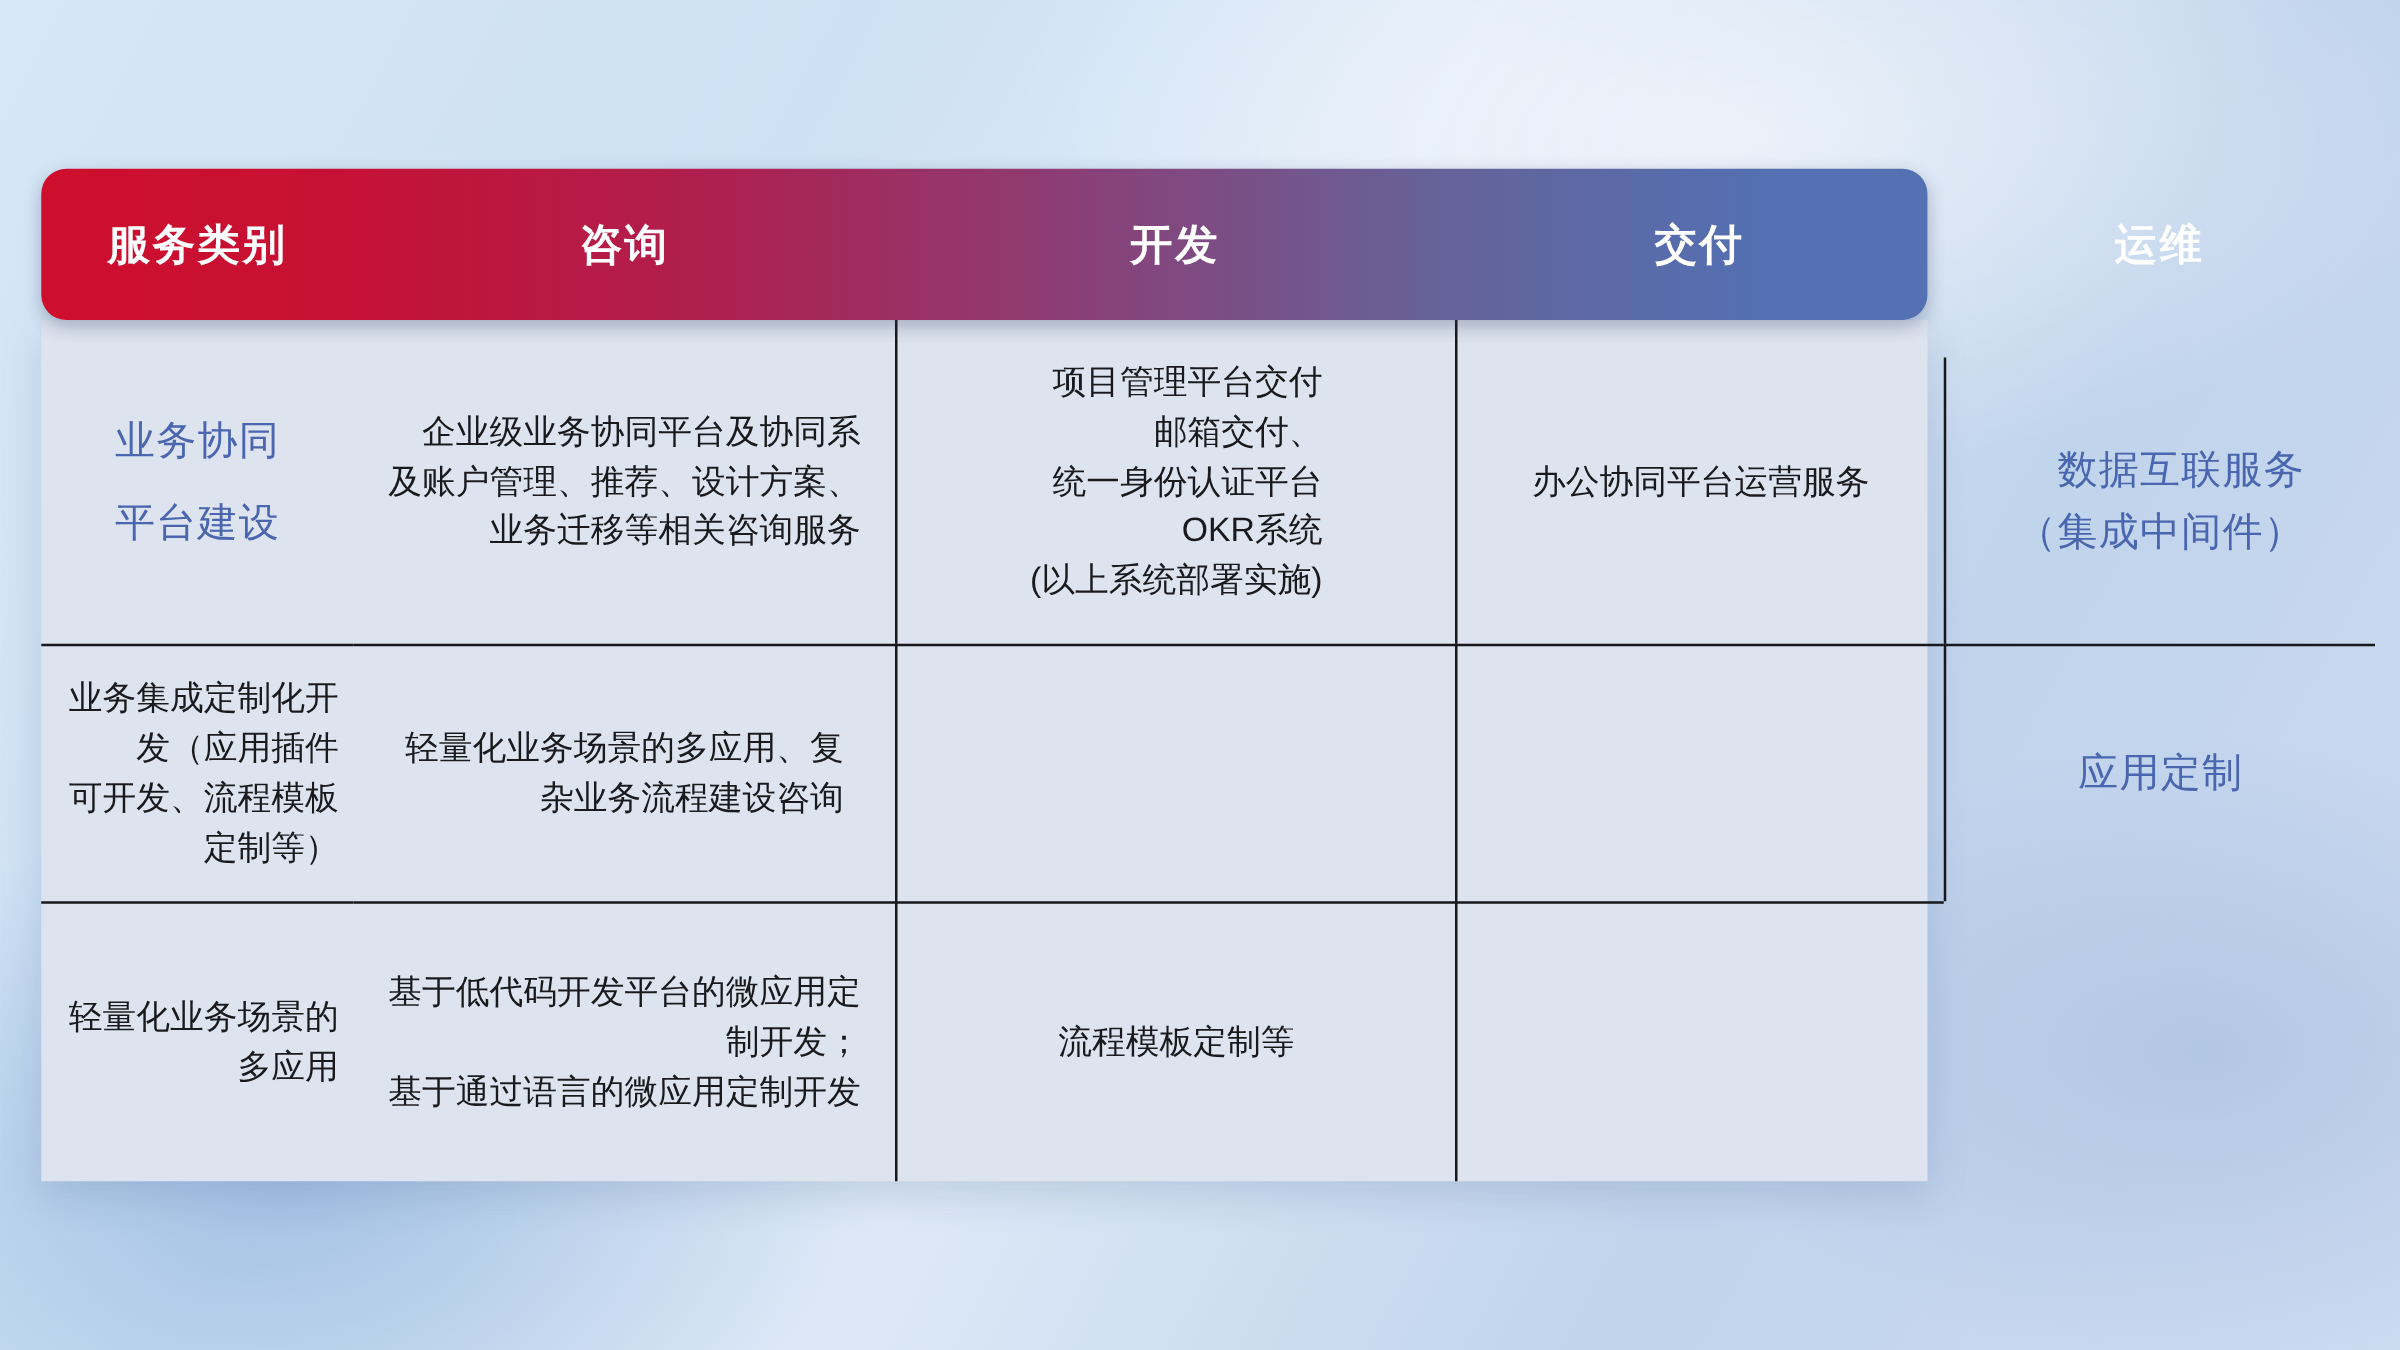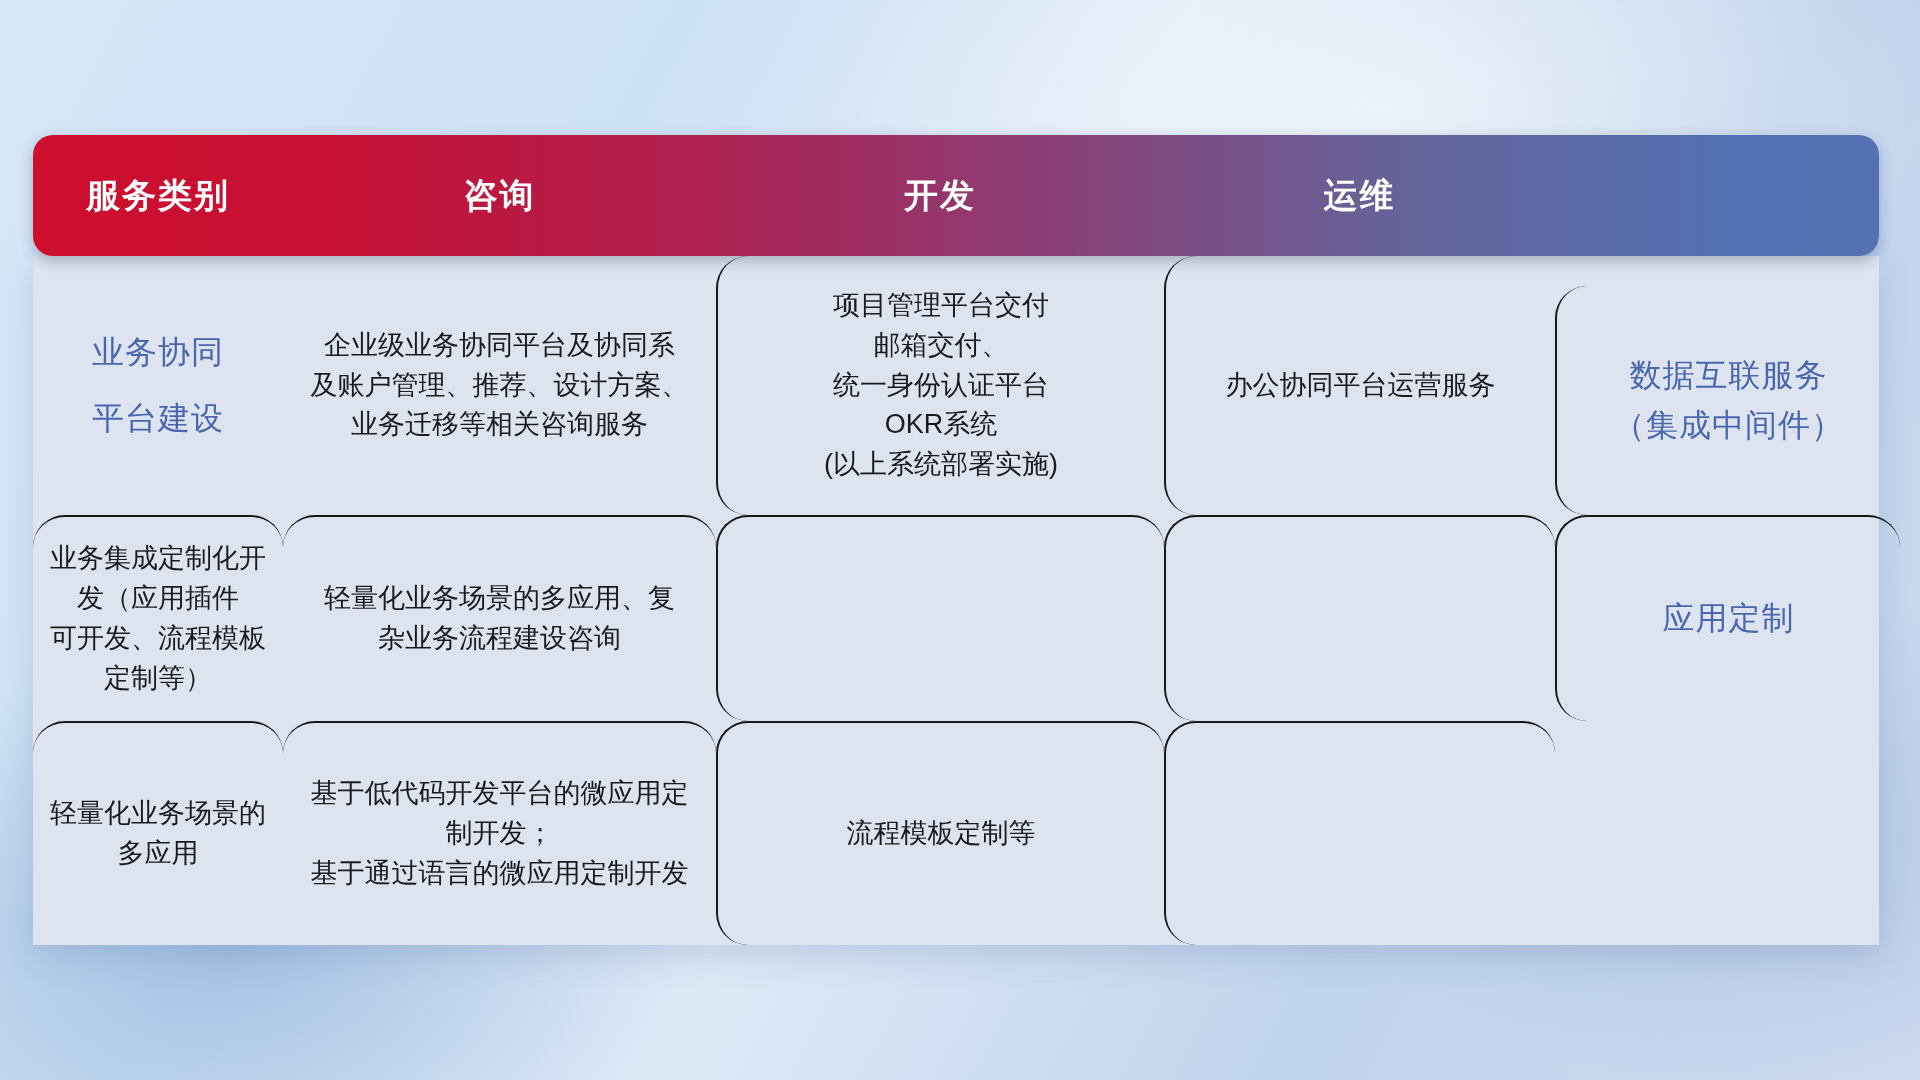--- a/index.html
+++ b/index.html
@@ -23,7 +23,7 @@
     position: absolute;
     left: 33px;
     top: 135px;
-    width: 1846px;
+    width: 1509px;
   }
   .header-bar {
     display: grid;

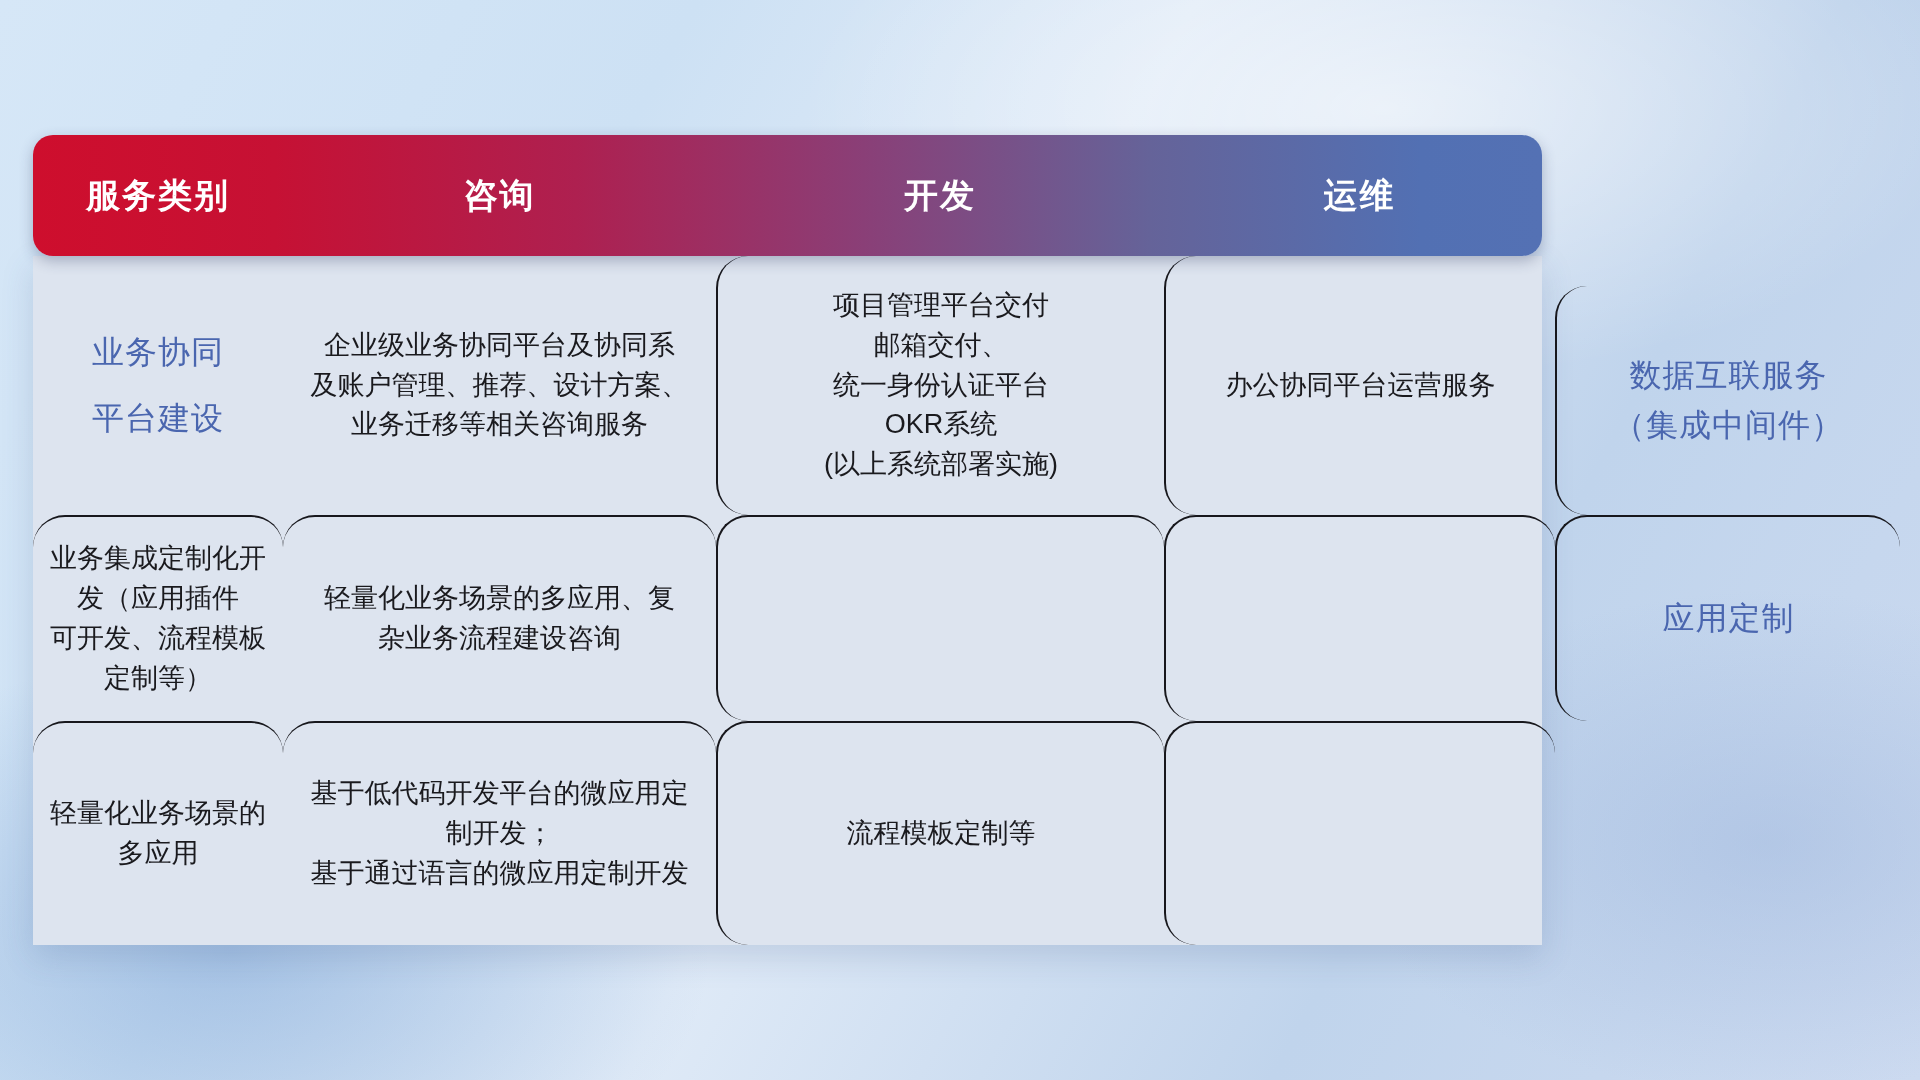--- a/index.html
+++ b/index.html
@@ -90,6 +90,7 @@
       <div class="hcell">服务类别</div>
       <div class="hcell">咨询</div>
       <div class="hcell">开发</div>
+      <div class="hcell">交付</div>
       <div class="hcell">运维</div>
     </div>
 

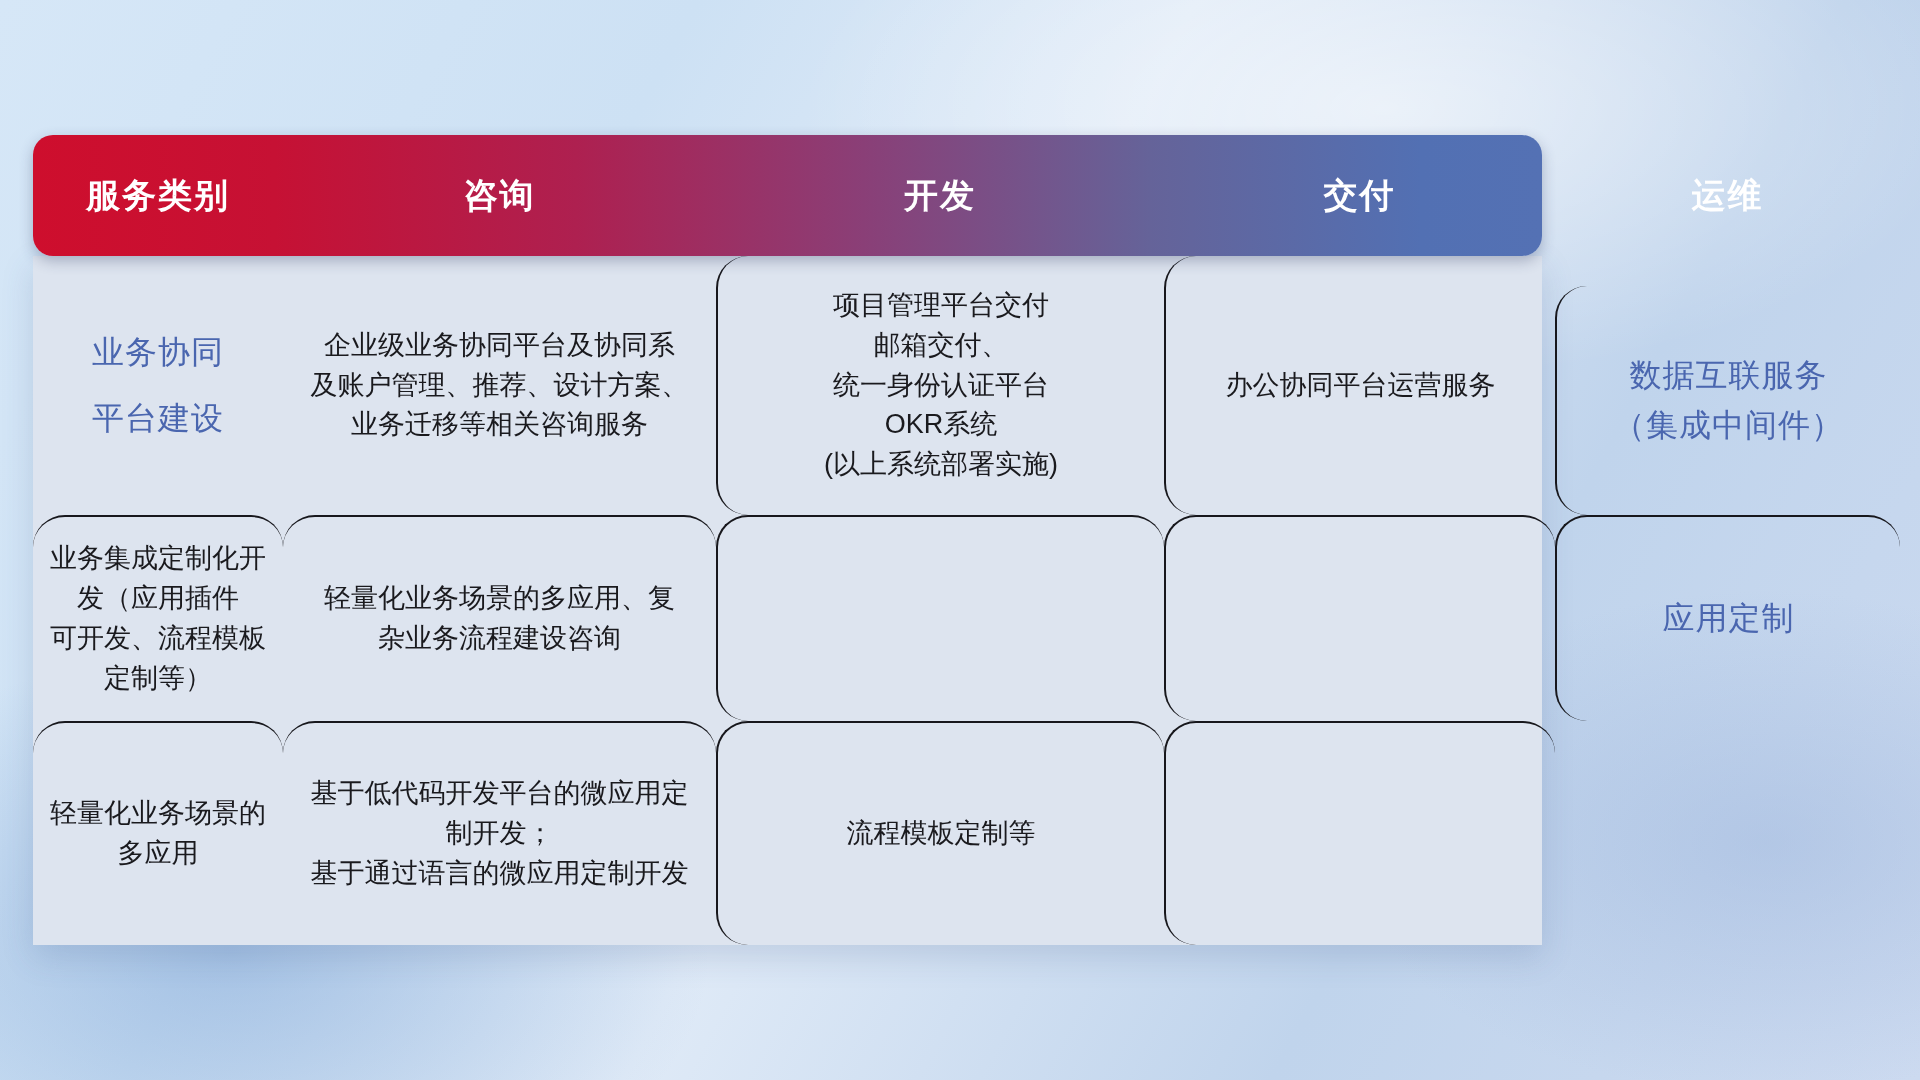--- a/index.html
+++ b/index.html
@@ -57,13 +57,12 @@
     display: flex;
     align-items: center;
     justify-content: center;
-    text-align: center;
+    text-align: right;
     padding: 8px 12px;
     font-size: 27px;
     line-height: 1.48;
     color: #1a1a1e;
     white-space: pre-line;
-    border-radius: 32px;
   }
   
   .body-grid .cell:nth-child(5n+3),

